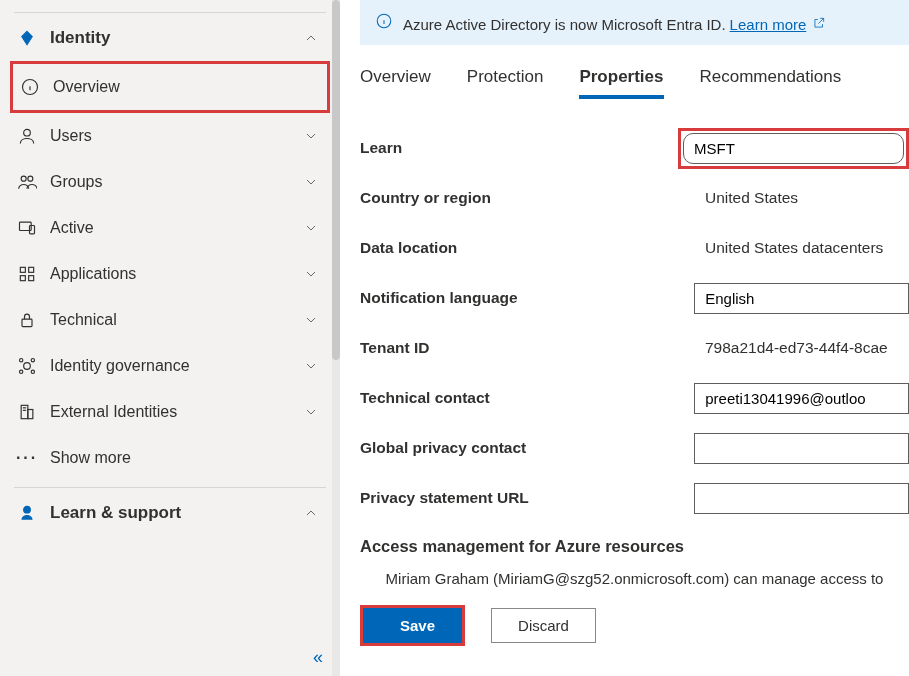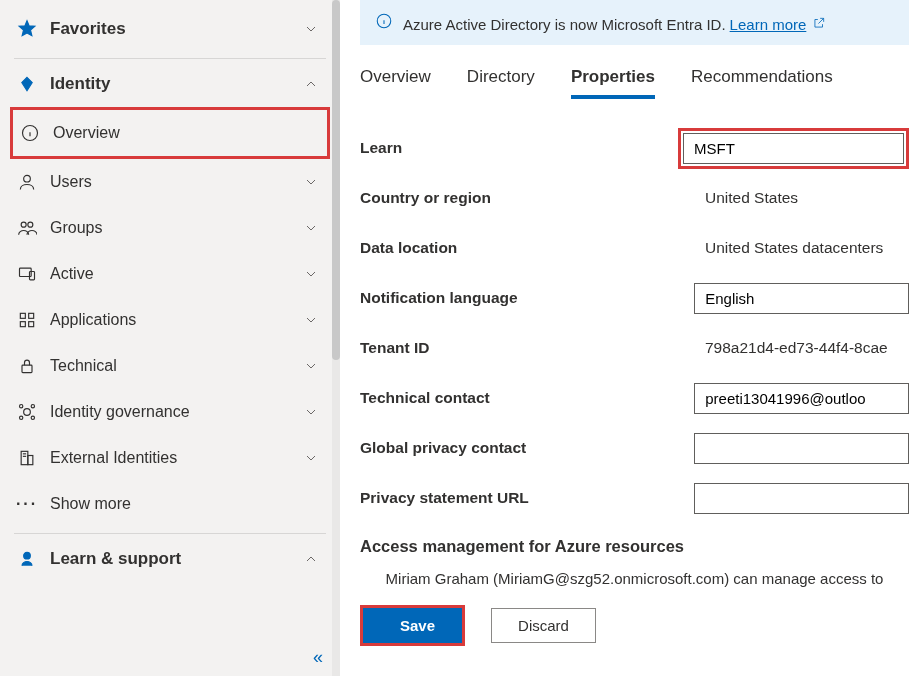--- a/index.html
+++ b/index.html
@@ -57,21 +57,6 @@
   <div class="sidebar-scroll"></div>
   <div class="sidebar-thumb"></div>
 
-  <div class="sb-group">
-    <div class="sb-header">
-      <span class="sb-icon" style="color:#0067b8;">
-        <svg viewBox="0 0 24 24" width="20" height="20">
-            <path fill="#0067b8" stroke="#0067b8" d="M12 2l2.6 6.3 6.8.5-5.2 4.5 1.6 6.7L12 16.8 6.2 20l1.6-6.7L2.6 8.8l6.8-.5z"></path>
-          </svg>
-      </span>
-      <span class="label">Favorites</span>
-      <span class="chev">
-        <svg viewBox="0 0 24 24" width="16" height="16">
-            <path d="M6 9l6 6 6-6"></path>
-          </svg>
-      </span>
-    </div>
-  </div>
 
   <div class="sb-sep"></div>
 

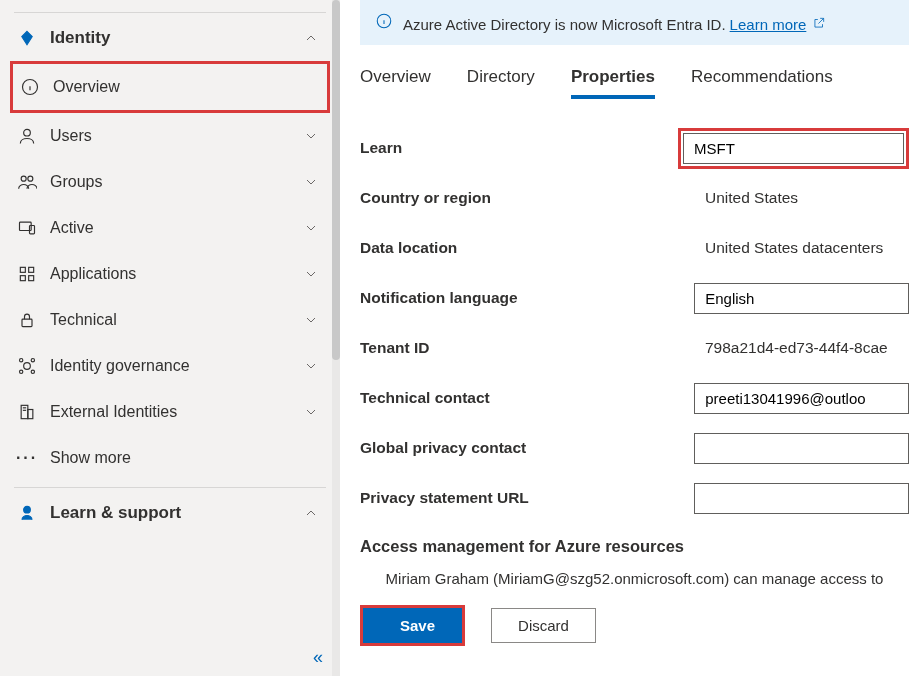--- a/index.html
+++ b/index.html
@@ -251,7 +251,7 @@
 
   <div class="tabs">
     <div class="tab">Overview</div>
-    <div class="tab">Directory</div>
+    <div class="tab">Protection</div>
     <div class="tab active">Properties</div>
     <div class="tab">Recommendations</div>
   </div>

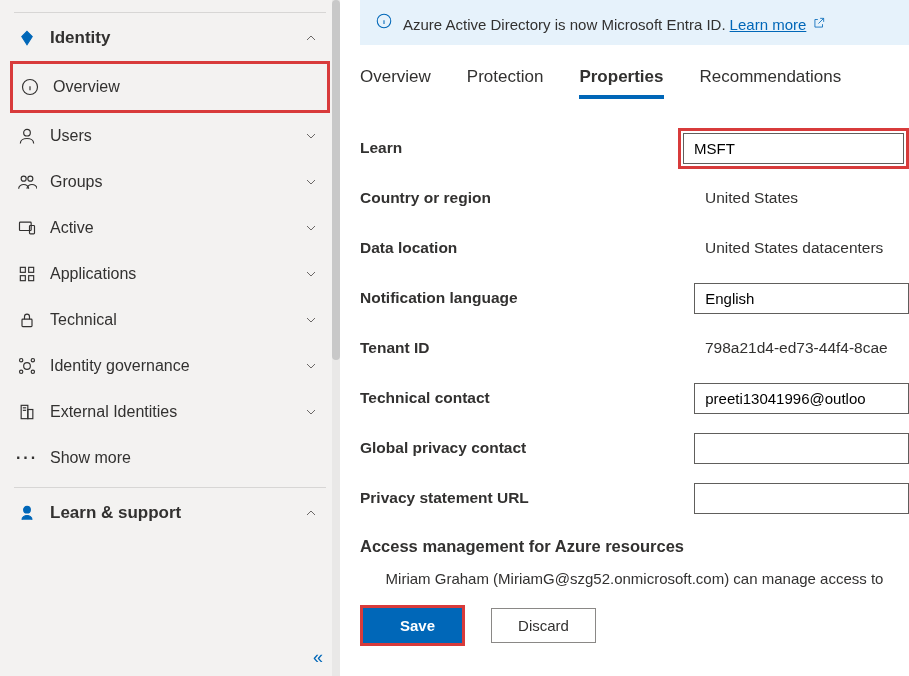--- a/index.html
+++ b/index.html
@@ -261,7 +261,7 @@
     <div class="row">
       <div class="field-label">Learn</div>
       <div class="name-box">
-        <input class="input" style="min-width: 150px;" value="MSFT">
+        <input class="input" style="min-width: 150px; border-radius: 10px;" value="MSFT">
       </div>
     </div>
 

